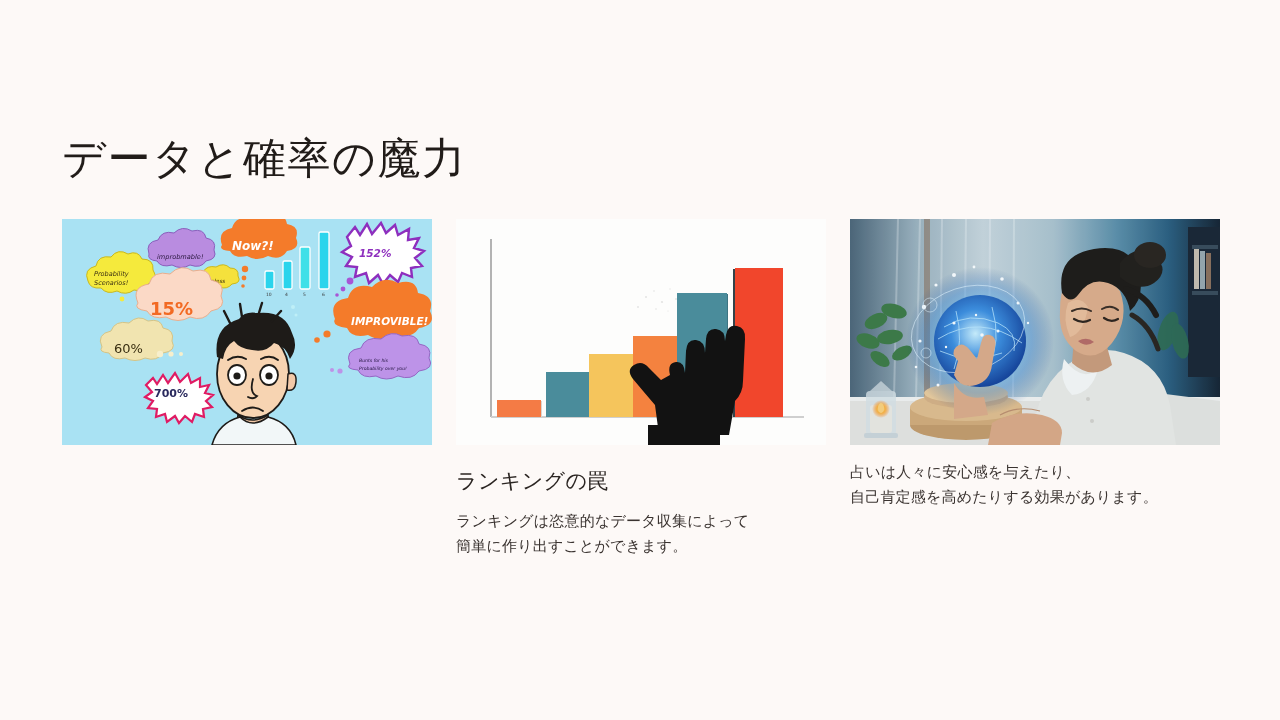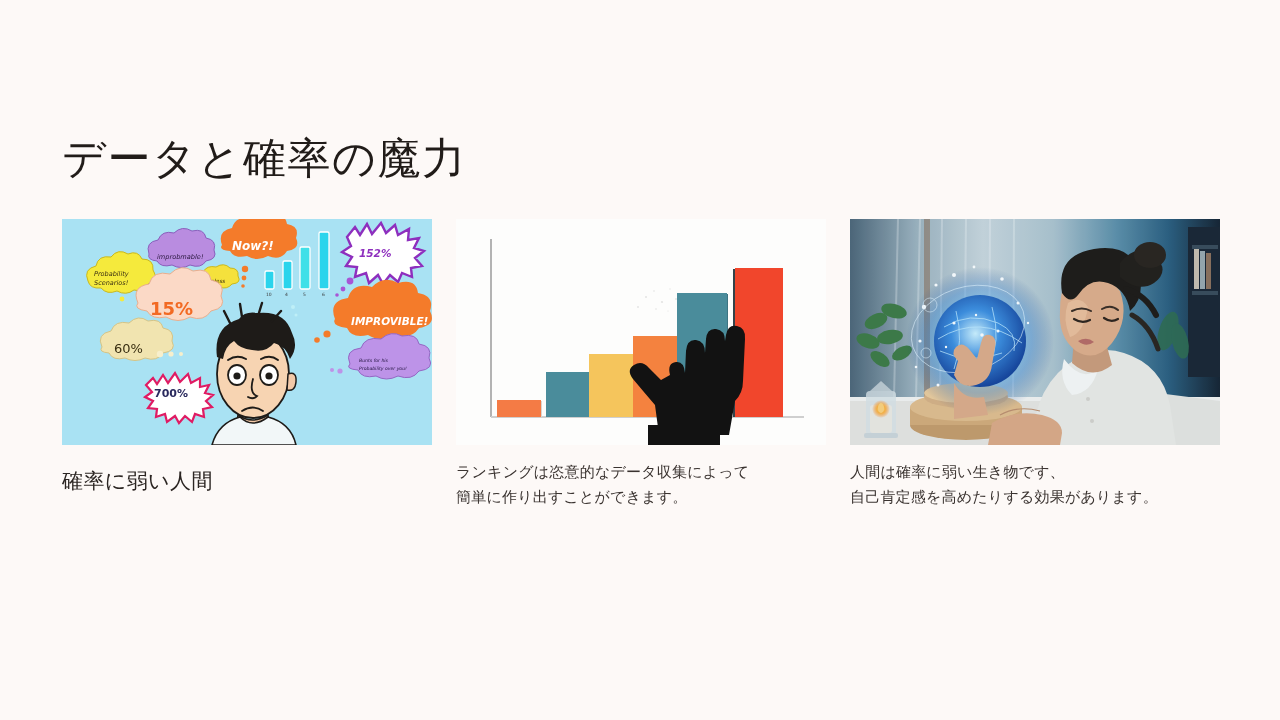--- a/index.html
+++ b/index.html
@@ -205,7 +205,6 @@
       </svg>
     </div>
 
-    <div class="card-heading">確率に弱い人間</div>
   </div>
 
   <div class="card">

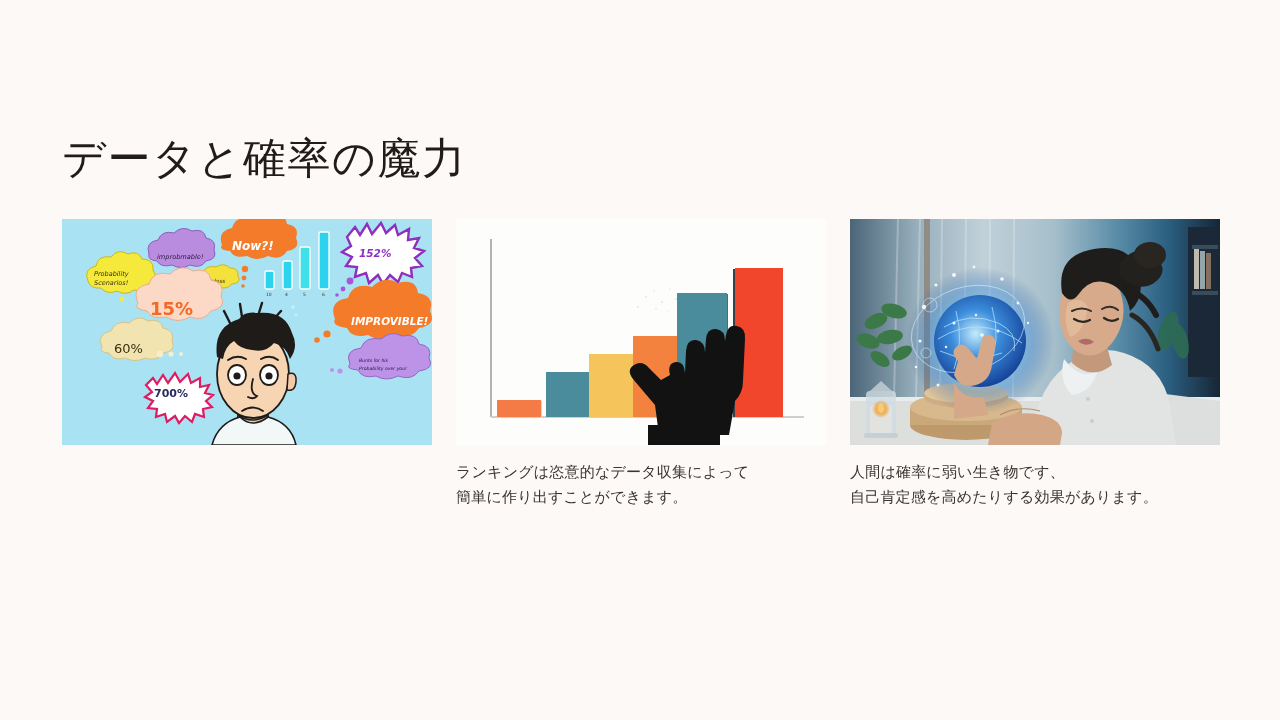--- a/index.html
+++ b/index.html
@@ -273,6 +273,7 @@
       </svg>
     </div>
 
+    <div class="card-heading">ランキングの罠</div>
     <div class="card-body">ランキングは恣意的なデータ収集によって
 簡単に作り出すことができます。</div>
   </div>

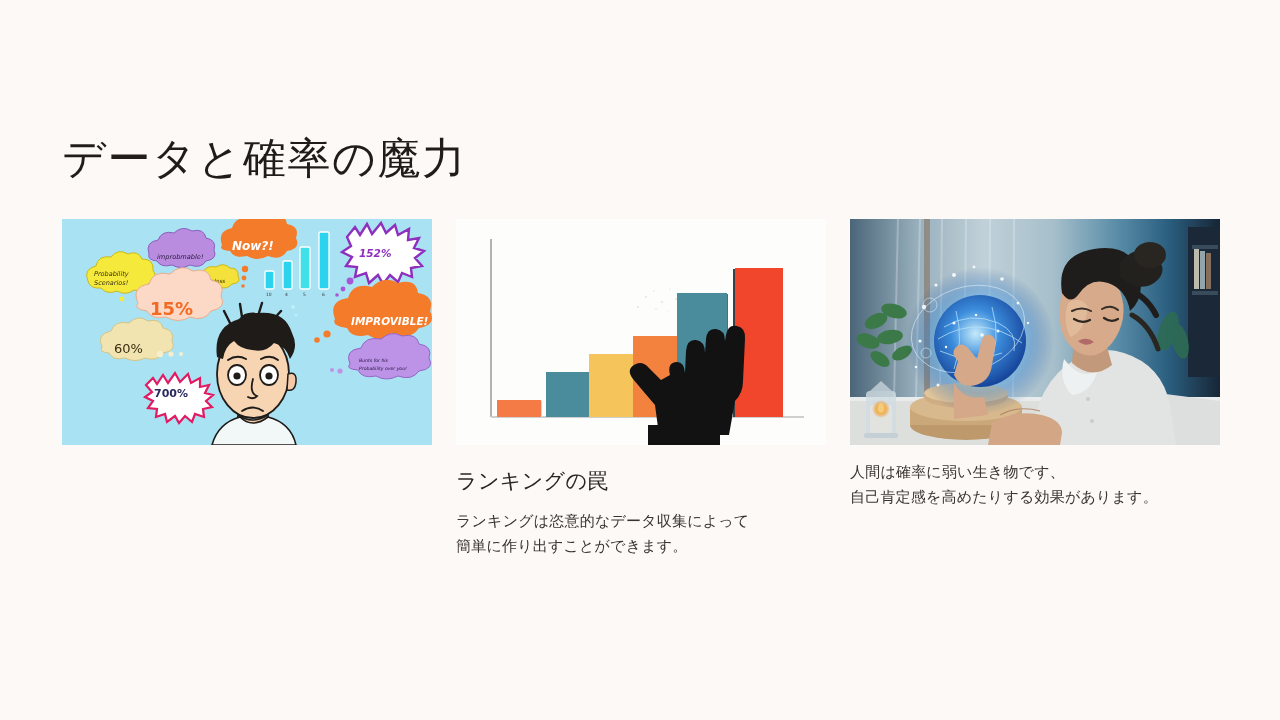--- a/index.html
+++ b/index.html
@@ -454,7 +454,7 @@
       </svg>
     </div>
 
-    <div class="card-body">人間は確率に弱い生き物です、
+    <div class="card-body">占いは人々に安心感を与えたり、
 自己肯定感を高めたりする効果があります。</div>
   </div>
 

